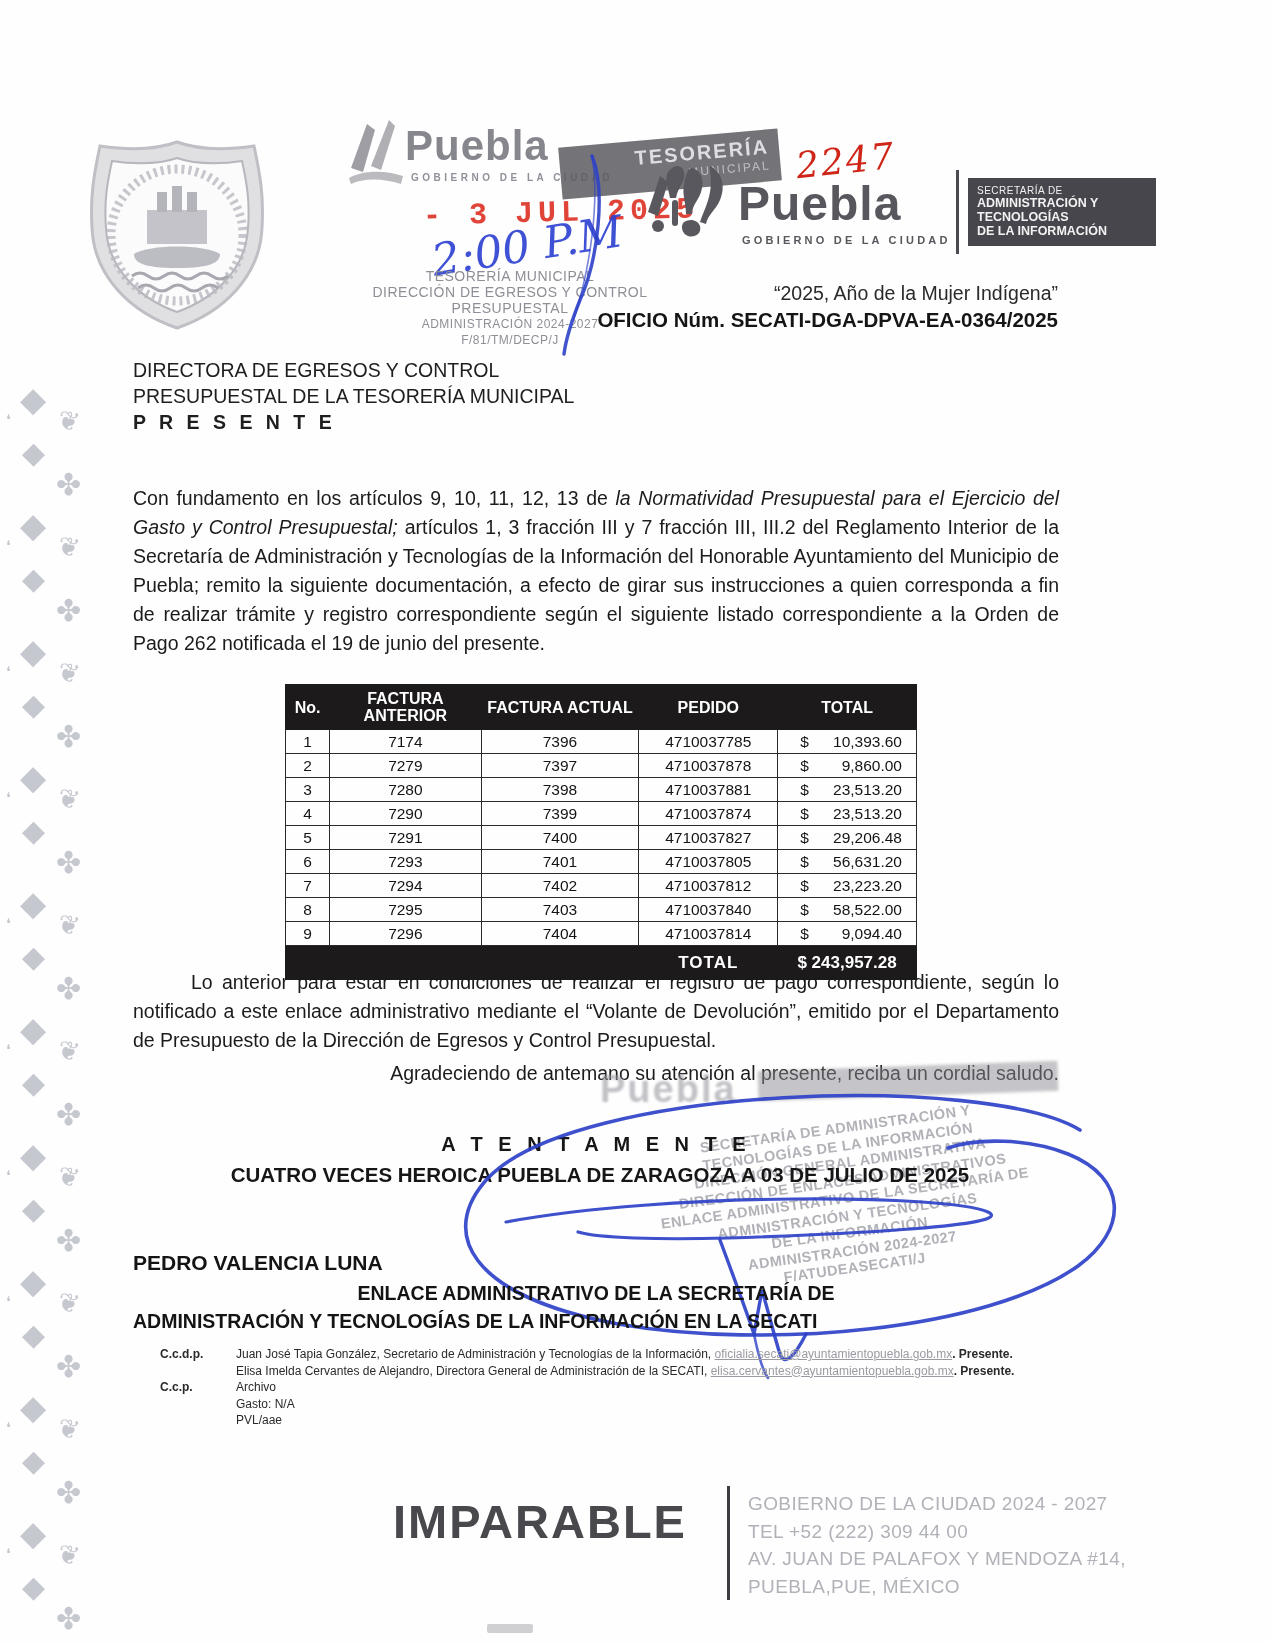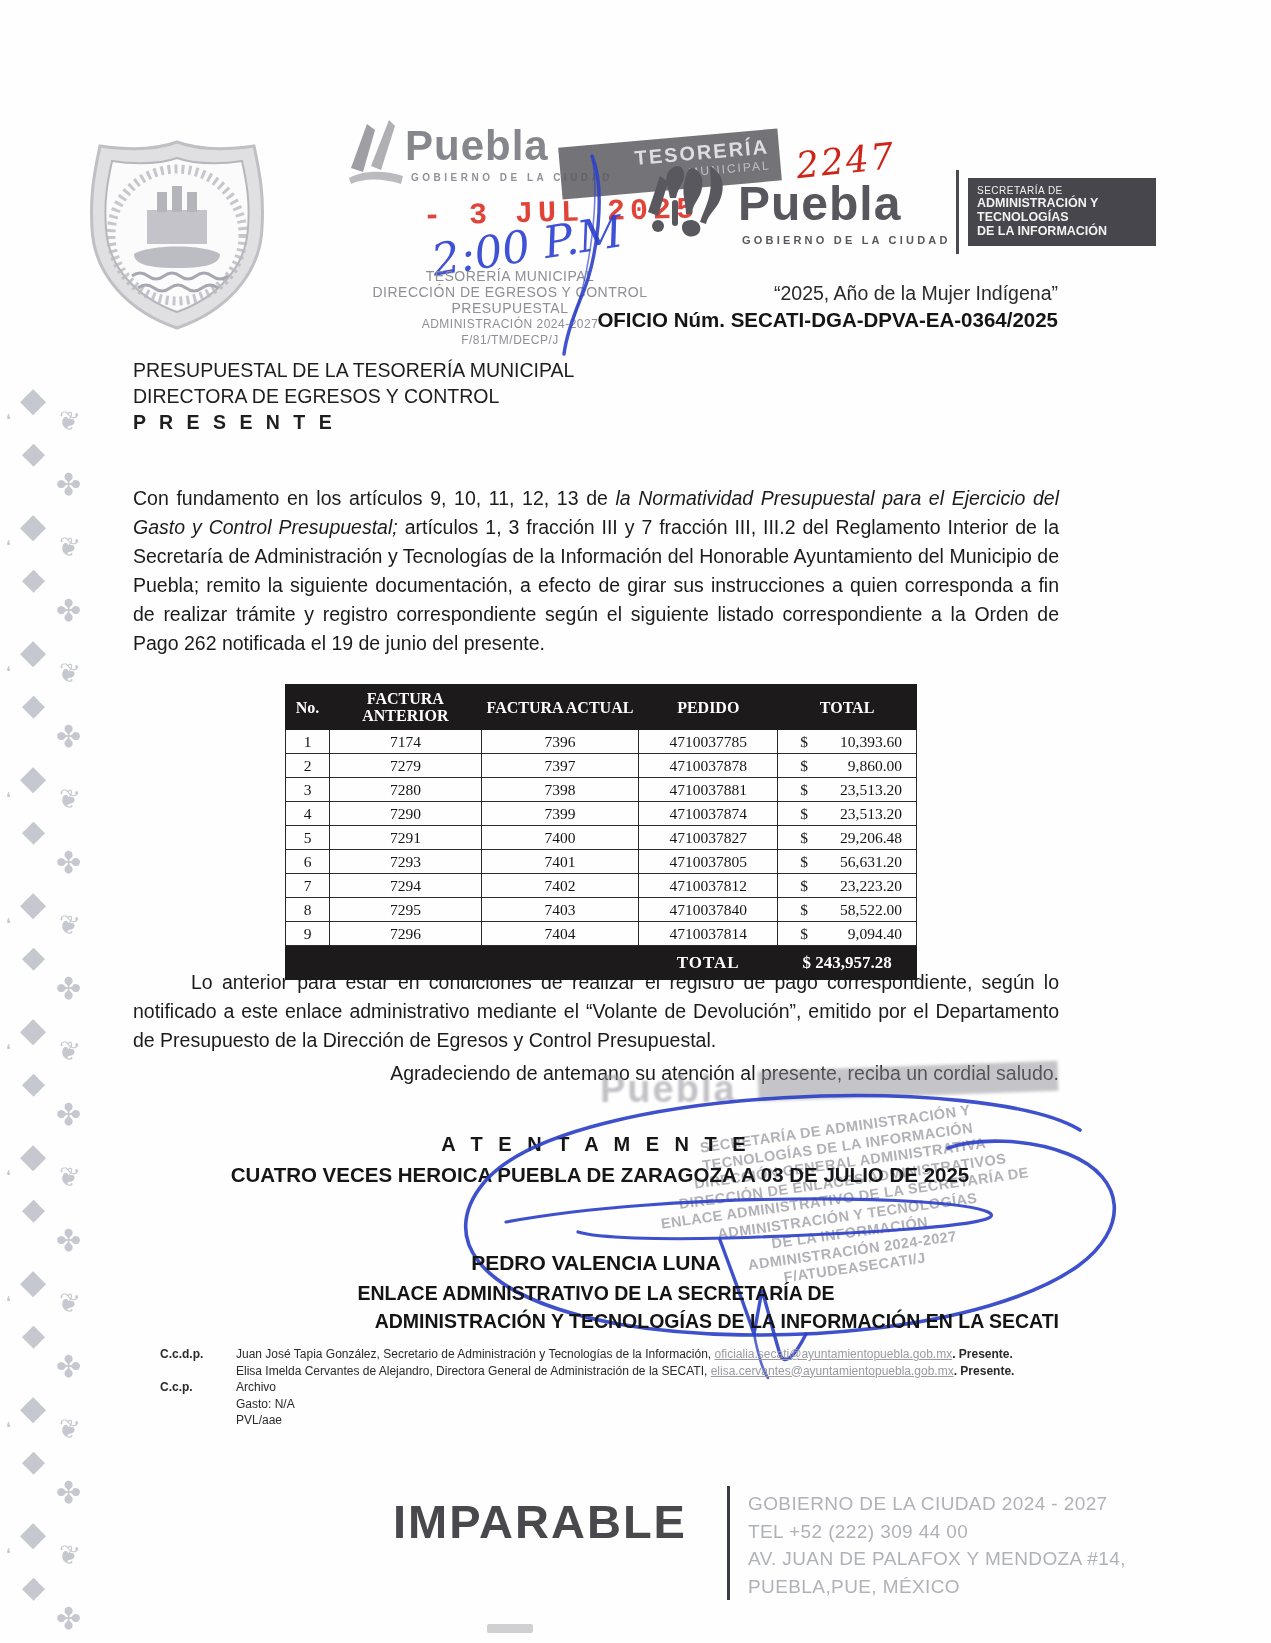--- a/index.html
+++ b/index.html
@@ -255,8 +255,8 @@
   <div class="oficio">OFICIO Núm. SECATI-DGA-DPVA-EA-0364/2025</div>
 
   <div class="recipient">
+    <div>DIRECTORA DE EGRESOS Y CONTROL</div>
     <div>PRESUPUESTAL DE LA TESORERÍA MUNICIPAL</div>
-    <div>DIRECTORA DE EGRESOS Y CONTROL</div>
     <div class="presente">P R E S E N T E</div>
   </div>
 

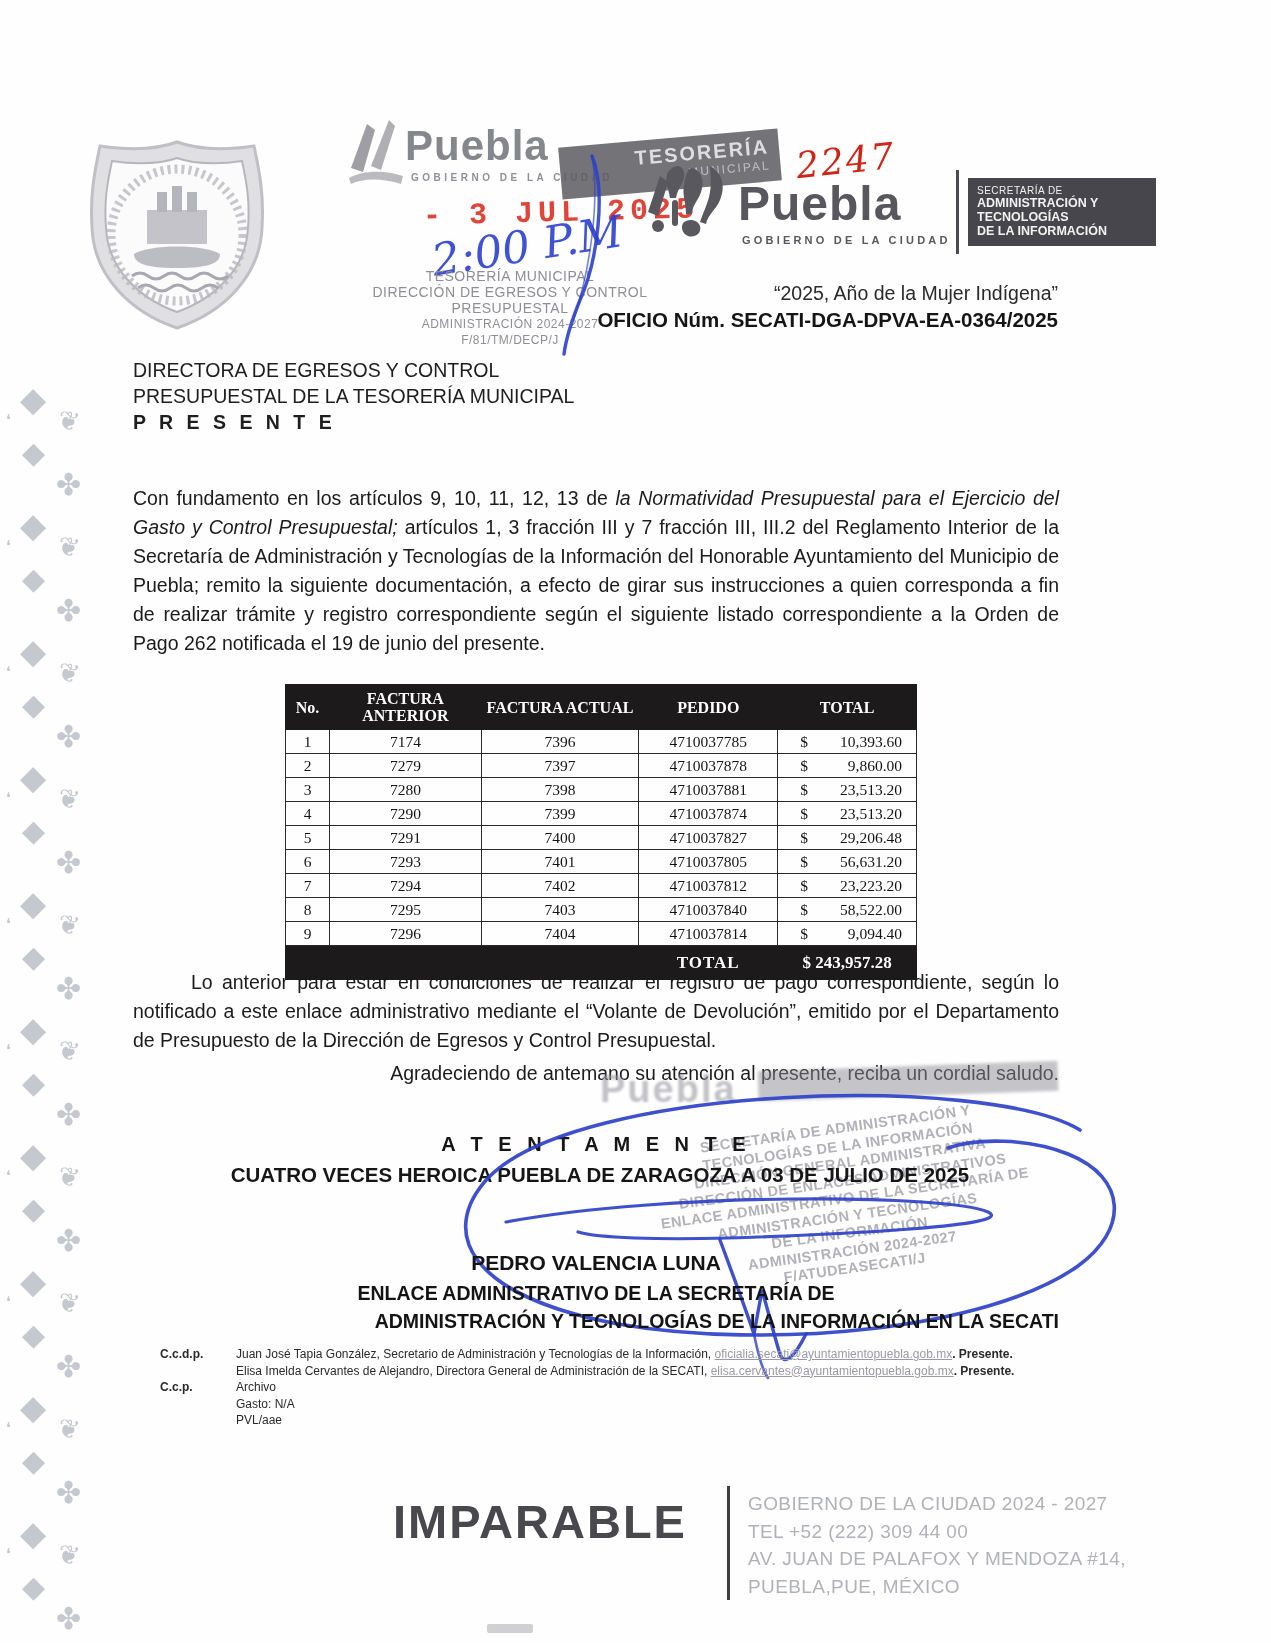--- a/index.html
+++ b/index.html
@@ -70,7 +70,7 @@
 
   
   .otable { position:absolute; left:285px; top:684px; width:632px; border-collapse:collapse;
-    font-family:Liberation Serif, serif; }
+    font-family:Liberation Sans, sans-serif; }
   .otable th { background:#1c1a1a; color:#fff; font-size:16px; font-weight:bold; line-height:17px;
     padding:5px 4px; border:1.5px solid #1c1a1a; }
   .otable td { border:1.5px solid #2a2a2a; font-size:15.5px; padding:2px 8px; height:24px; text-align:center; color:#141414; }

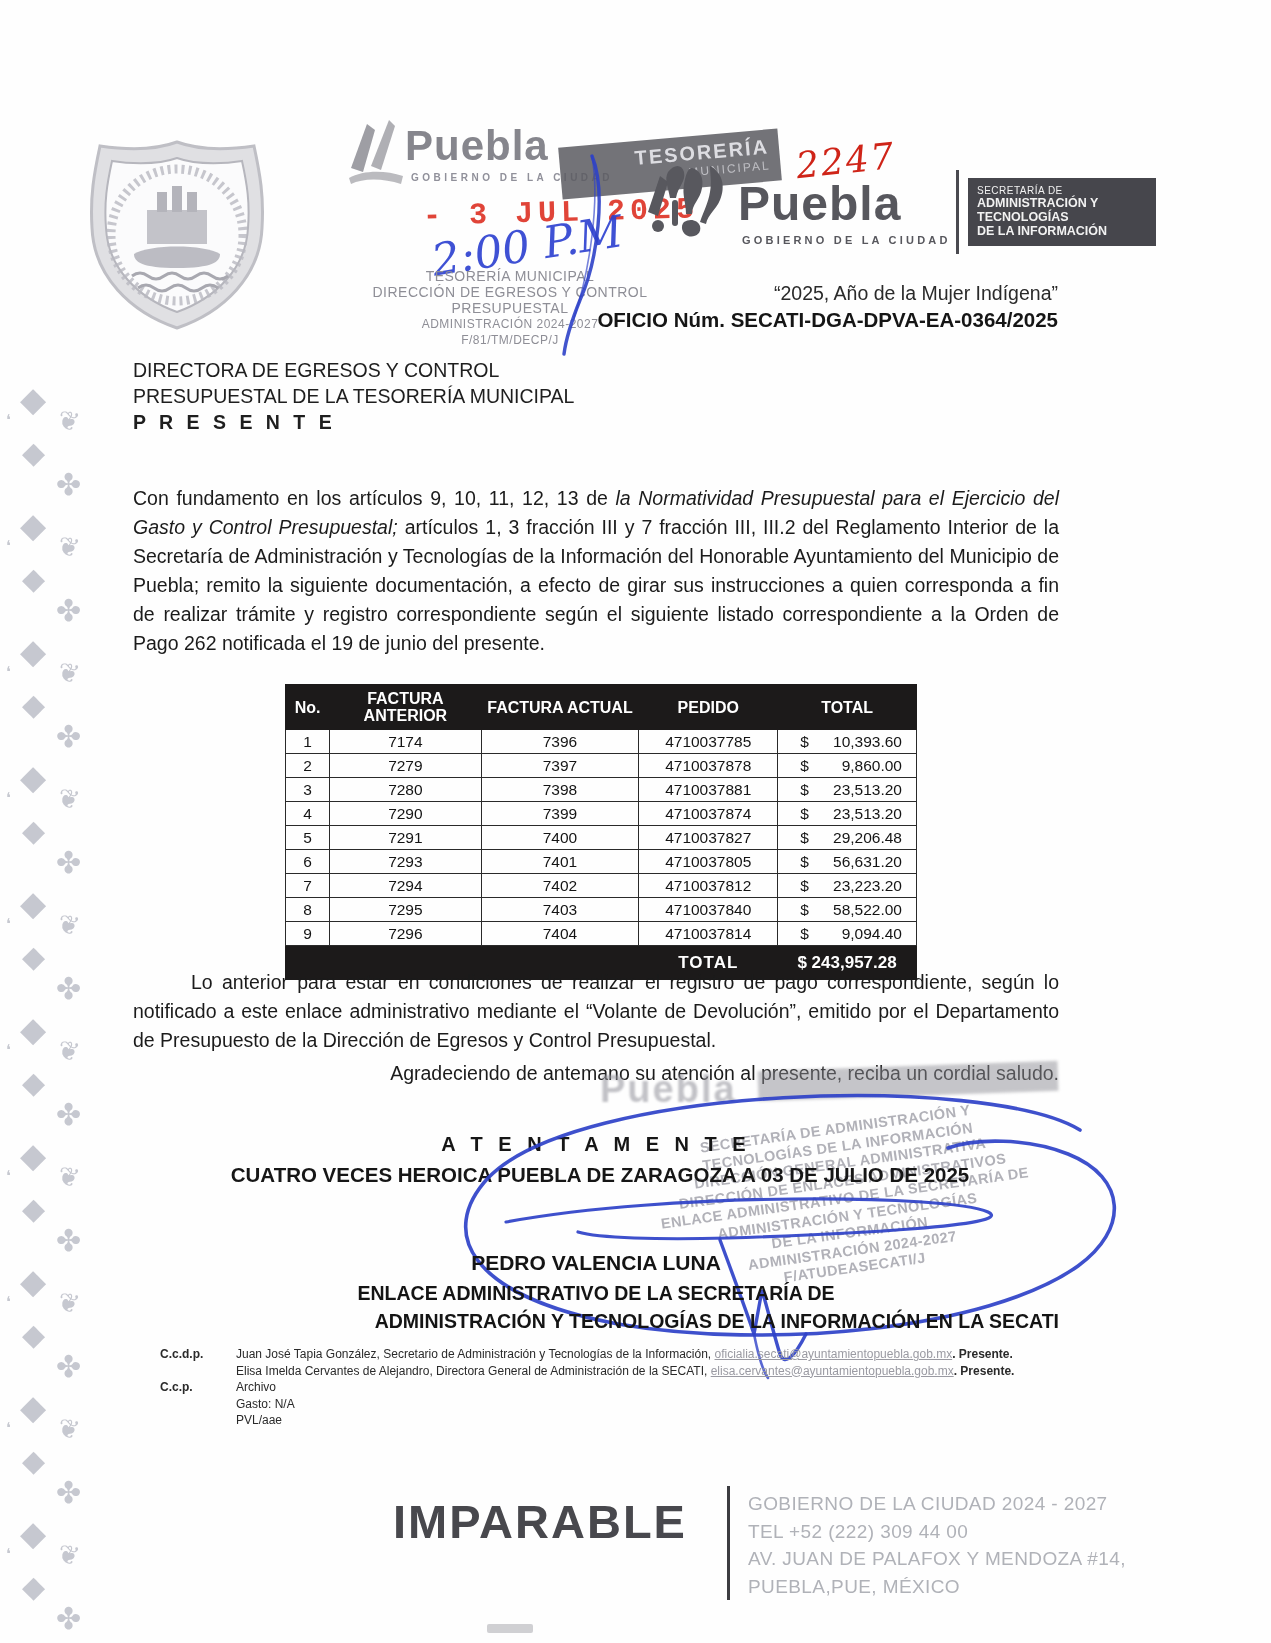--- a/index.html
+++ b/index.html
@@ -91,7 +91,7 @@
     color:#a4a4ac; text-align:center; opacity:.85; }
   .sig-stamp div { font-size:14.5px; font-weight:bold; line-height:17.5px; letter-spacing:.4px; }
   .sig-svg { position:absolute; left:428px; top:1082px; pointer-events:none; }
-  .signer { position:absolute; left:133px; width:926px; top:1251px; text-align:center; font-weight:bold; font-size:21px; color:#141414; }
+  .signer { position:absolute; left:133px; width:926px; top:1251px; text-align:left; font-weight:bold; font-size:21px; color:#141414; }
   .signer-t1 { position:absolute; left:133px; width:926px; top:1282px; text-align:center; font-weight:bold; font-size:19.5px; color:#141414; }
   .signer-t2 { position:absolute; left:133px; width:926px; top:1310px; text-align:right; font-weight:bold; font-size:19.5px; color:#141414; }
 

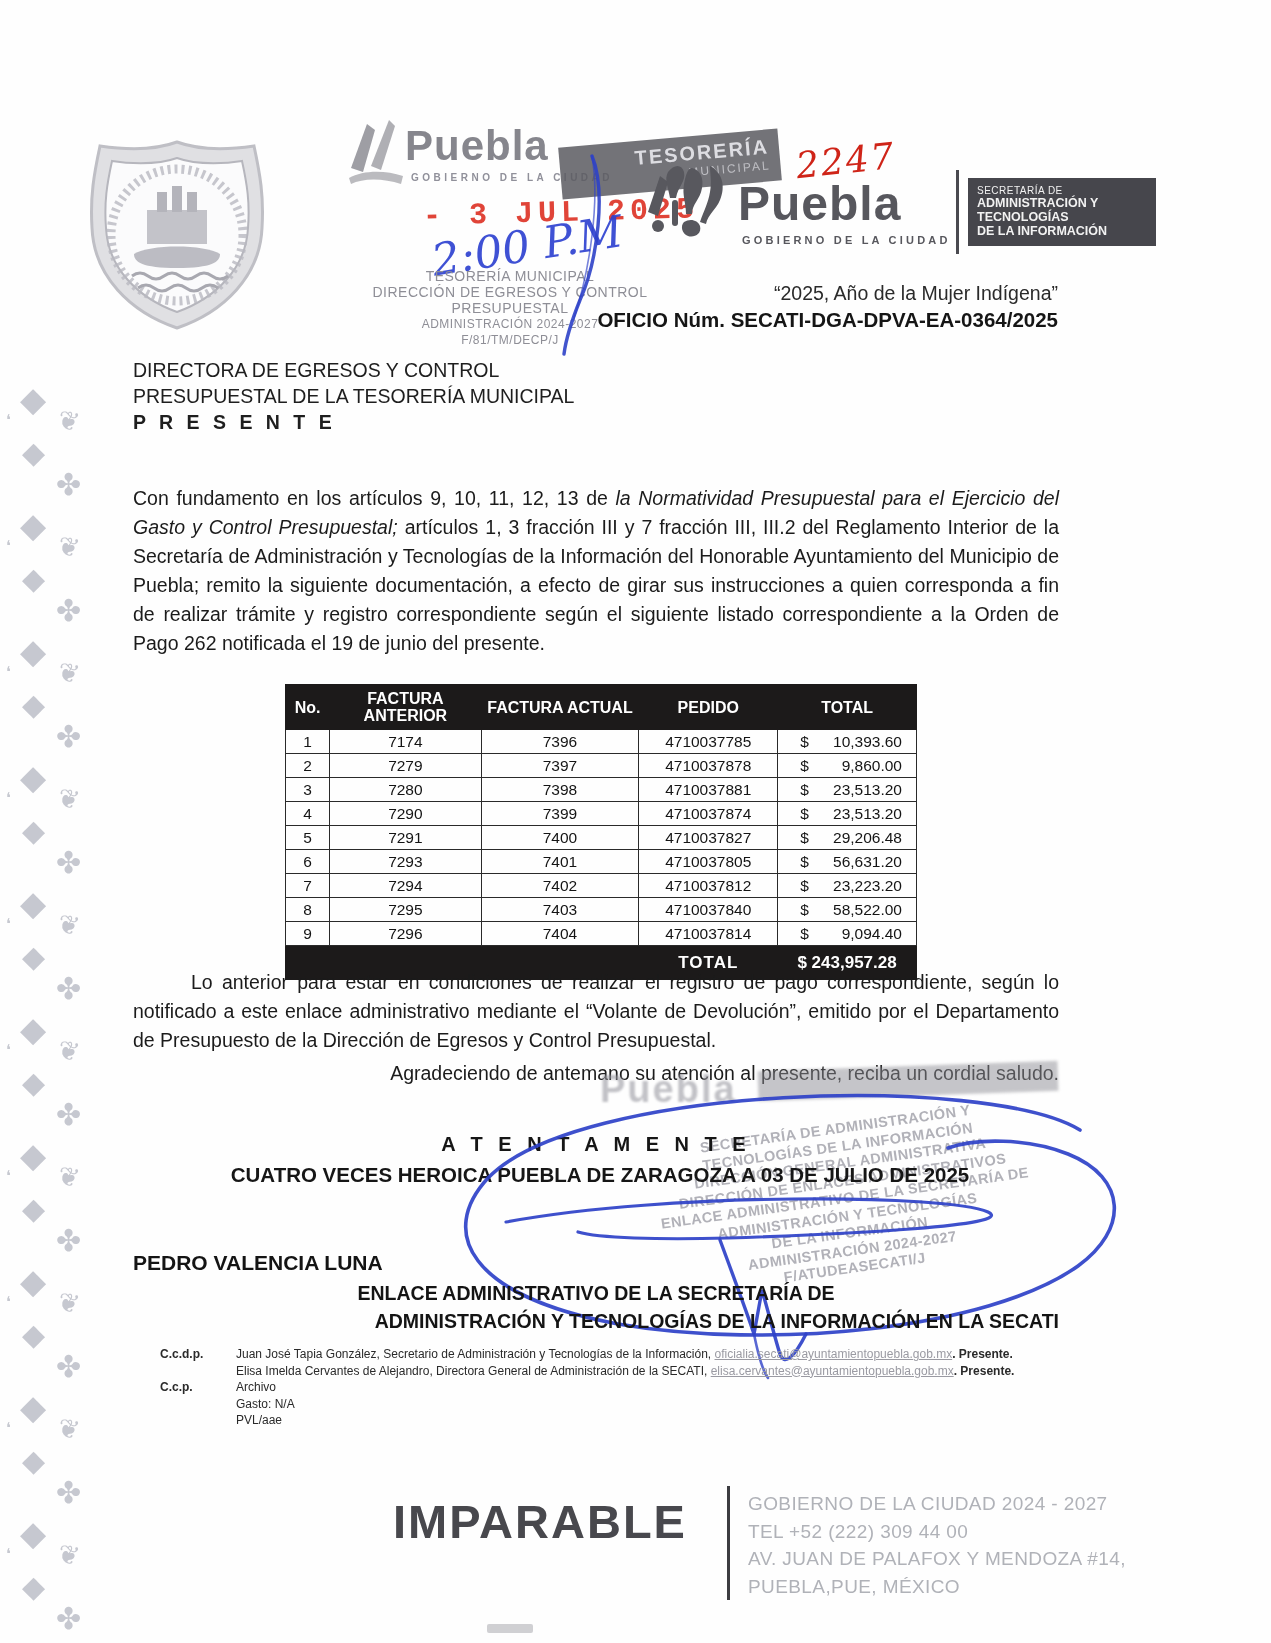--- a/index.html
+++ b/index.html
@@ -93,7 +93,7 @@
   .sig-svg { position:absolute; left:428px; top:1082px; pointer-events:none; }
   .signer { position:absolute; left:133px; width:926px; top:1251px; text-align:left; font-weight:bold; font-size:21px; color:#141414; }
   .signer-t1 { position:absolute; left:133px; width:926px; top:1282px; text-align:center; font-weight:bold; font-size:19.5px; color:#141414; }
-  .signer-t2 { position:absolute; left:133px; width:926px; top:1310px; text-align:right; font-weight:bold; font-size:19.5px; color:#141414; }
+  .signer-t2 { position:absolute; left:133px; width:926px; top:1310px; text-align:left; font-weight:bold; font-size:19.5px; color:#141414; }
 
   
   .ccblock { position:absolute; left:160px; top:1346px; width:880px; font-size:12px; line-height:16.5px; color:#2a2a2a; }

